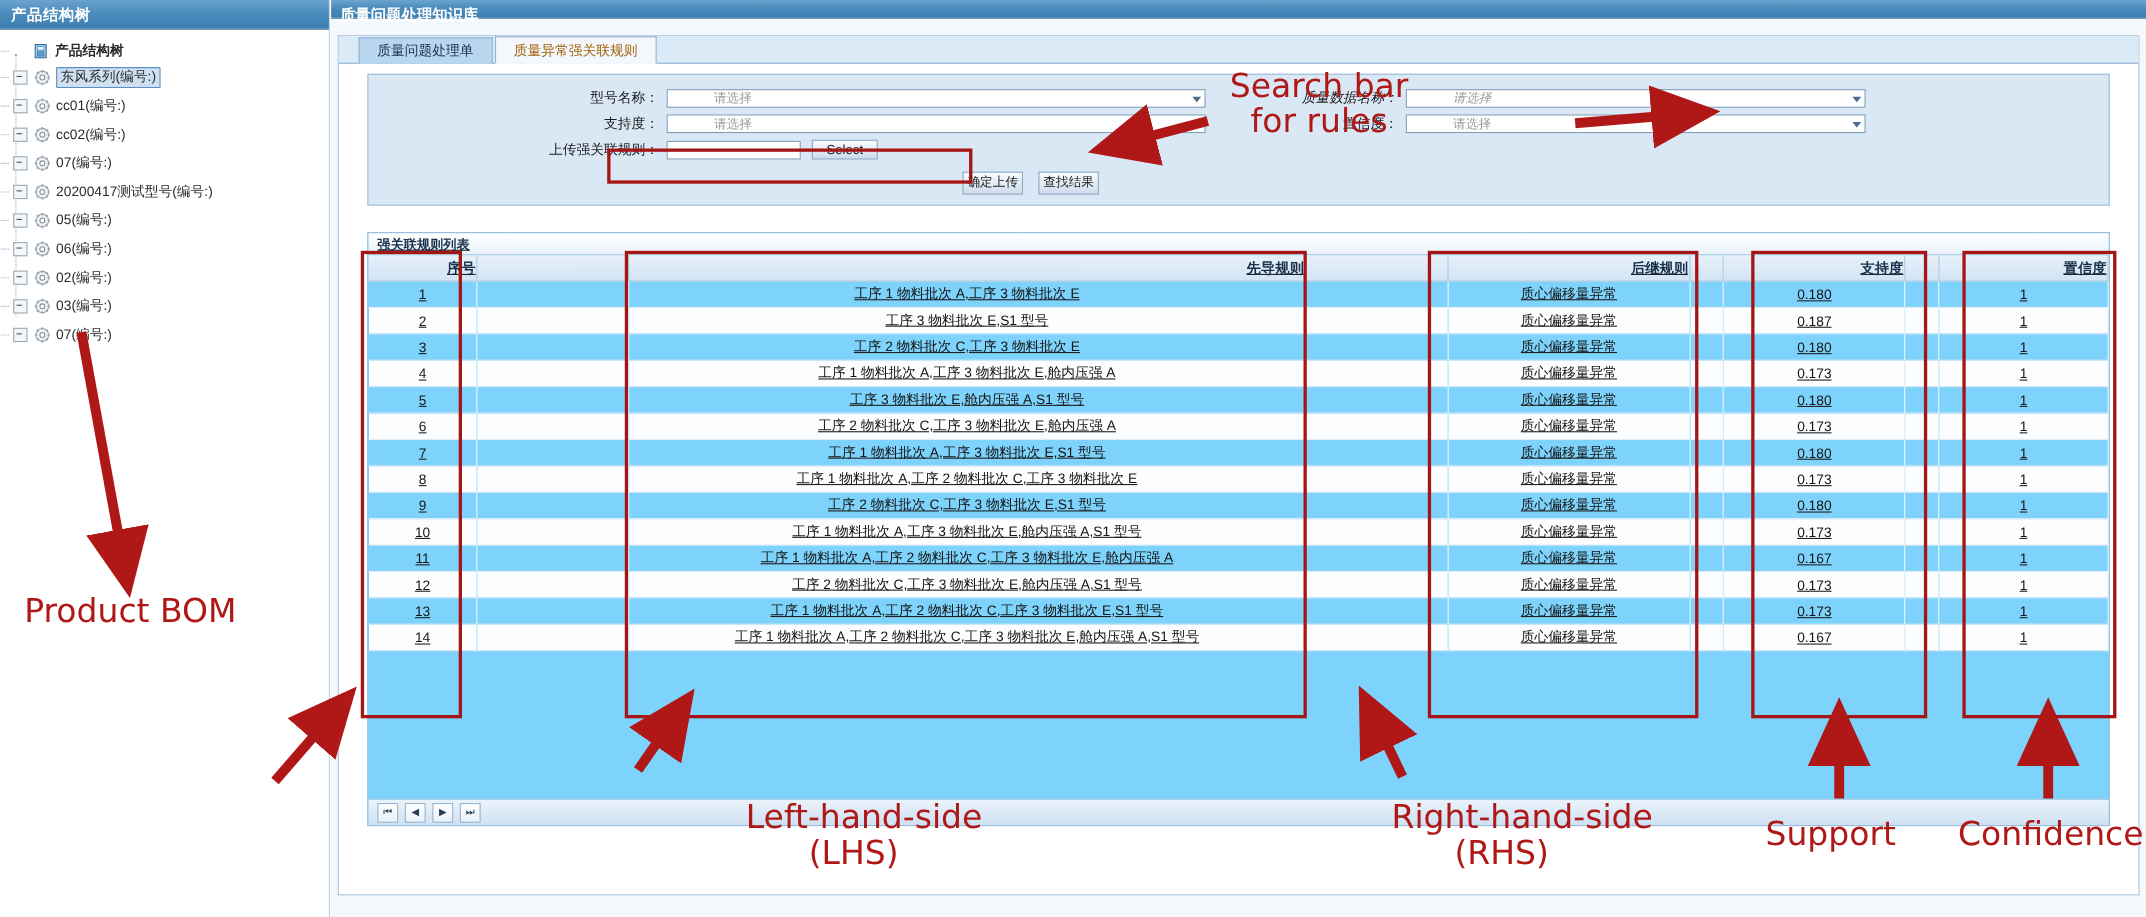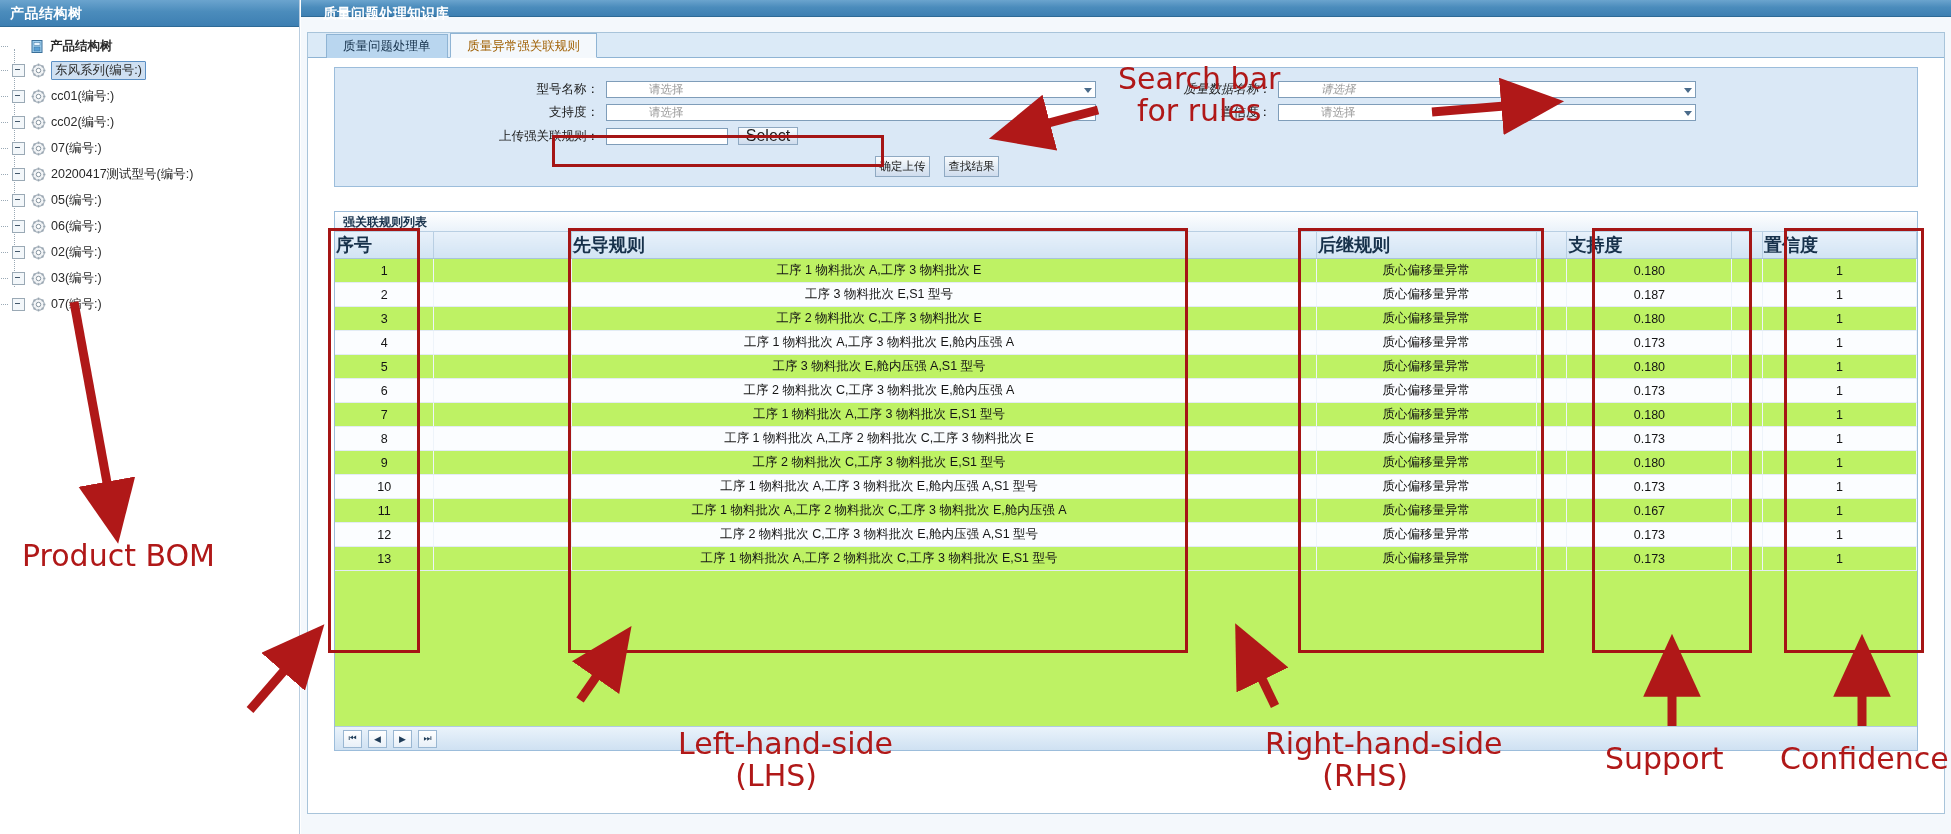--- a/index.html
+++ b/index.html
@@ -59,7 +59,7 @@
   #main-header{
     height:17px;line-height:27px;
     background:linear-gradient(to bottom,#6ba4ce 0%,#4b8cbc 45%,#3d7fb2 100%);
-    color:#ffffff;font-size:14px;font-weight:bold;padding-left:22px;
+    color:#ffffff;font-size:14px;font-weight:bold;padding-left:8px;
     border-bottom:1px solid #2e6a96;box-sizing:border-box;
   }
   #content-area{

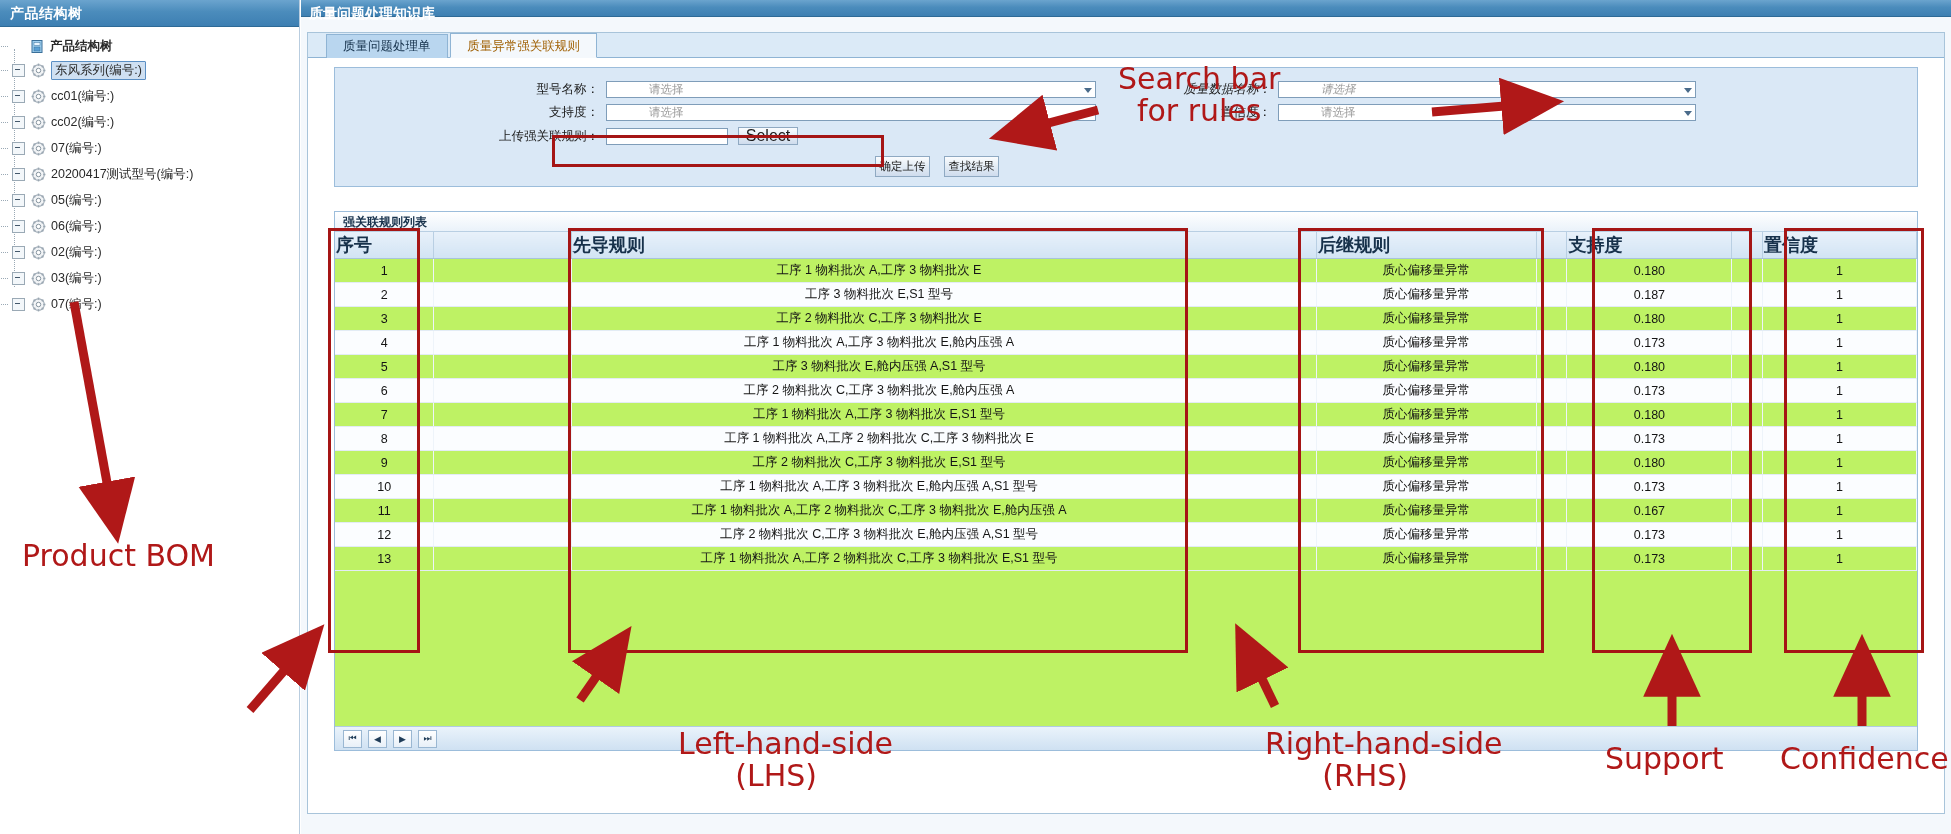--- a/index.html
+++ b/index.html
@@ -104,7 +104,7 @@
     height:17px;background:#ffffff;border:1px solid #7f9db9;box-sizing:border-box;
   }
   .btn{
-    font-size:16px;color:#1b1b1b;text-align:center;
+    font-size:12px;color:#1b1b1b;text-align:center;
     background:linear-gradient(to bottom,#fafcfe 0%,#e3ecf5 50%,#cfdced 100%);
     border:1px solid #8fa9c2;box-sizing:border-box;cursor:pointer;
   }

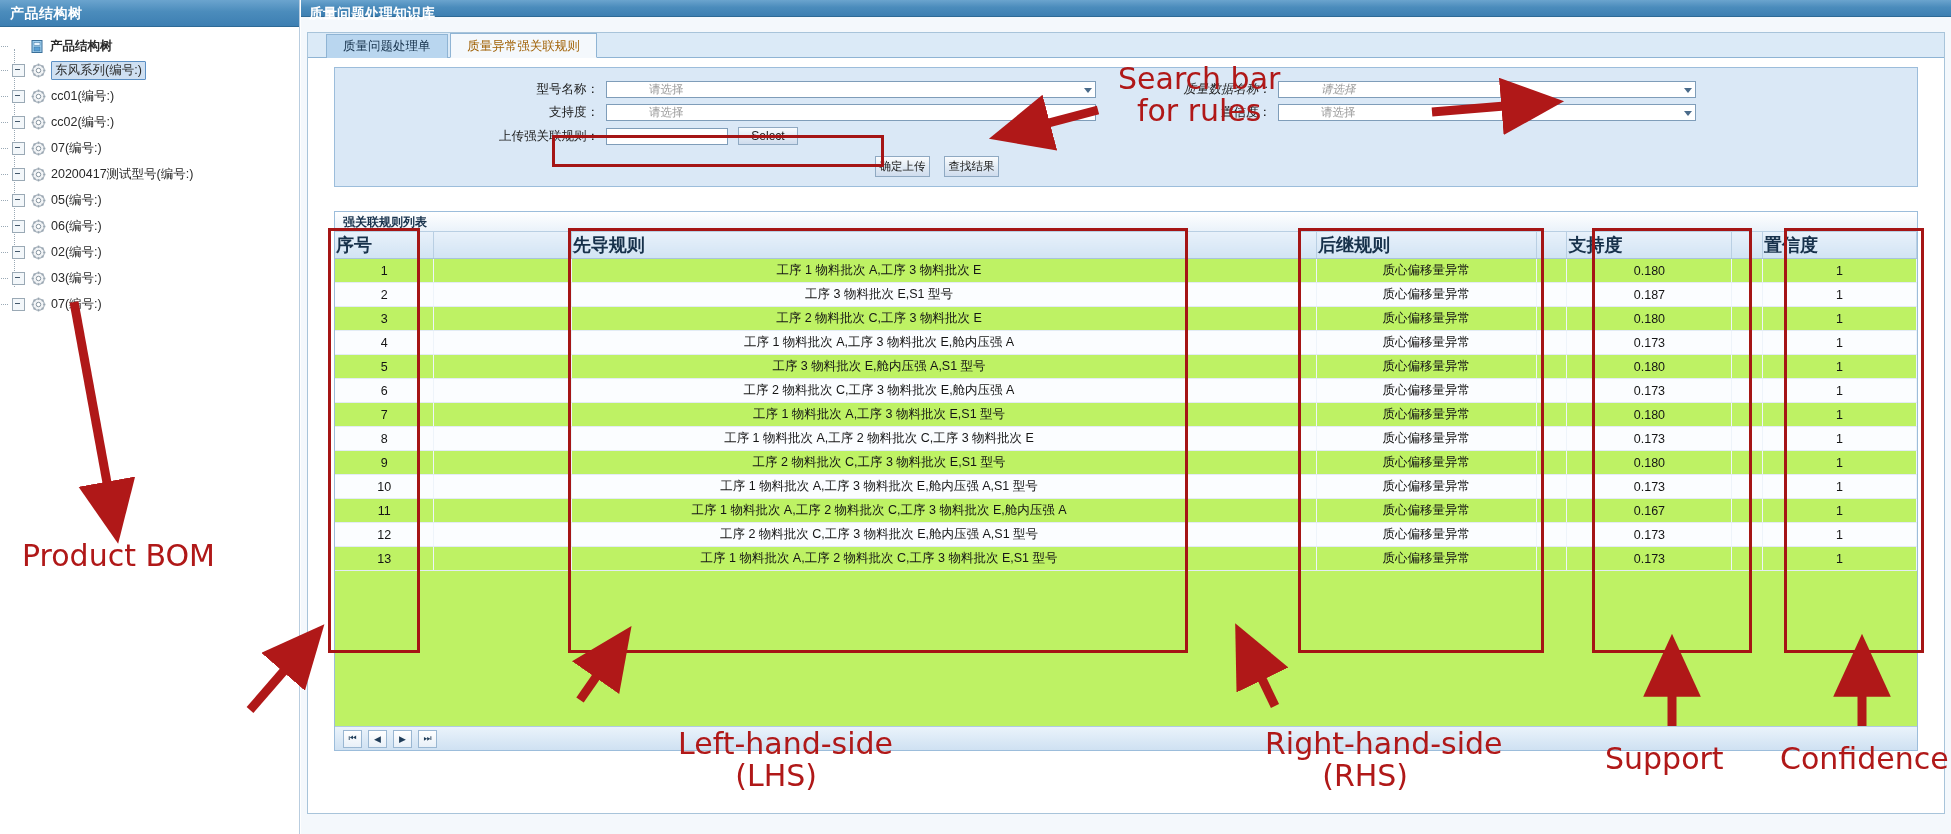--- a/index.html
+++ b/index.html
@@ -113,7 +113,7 @@
   
   #grid-wrap{
     position:absolute;left:26px;top:178px;right:26px;bottom:62px;
-    border:1px solid #9cbddb;background:#bef264;box-sizing:border-box;
+    border:1px solid #9cbddb;background:#7dd3fc;box-sizing:border-box;text-decoration:underline;
   }
   #grid-title{
     height:20px;line-height:20px;

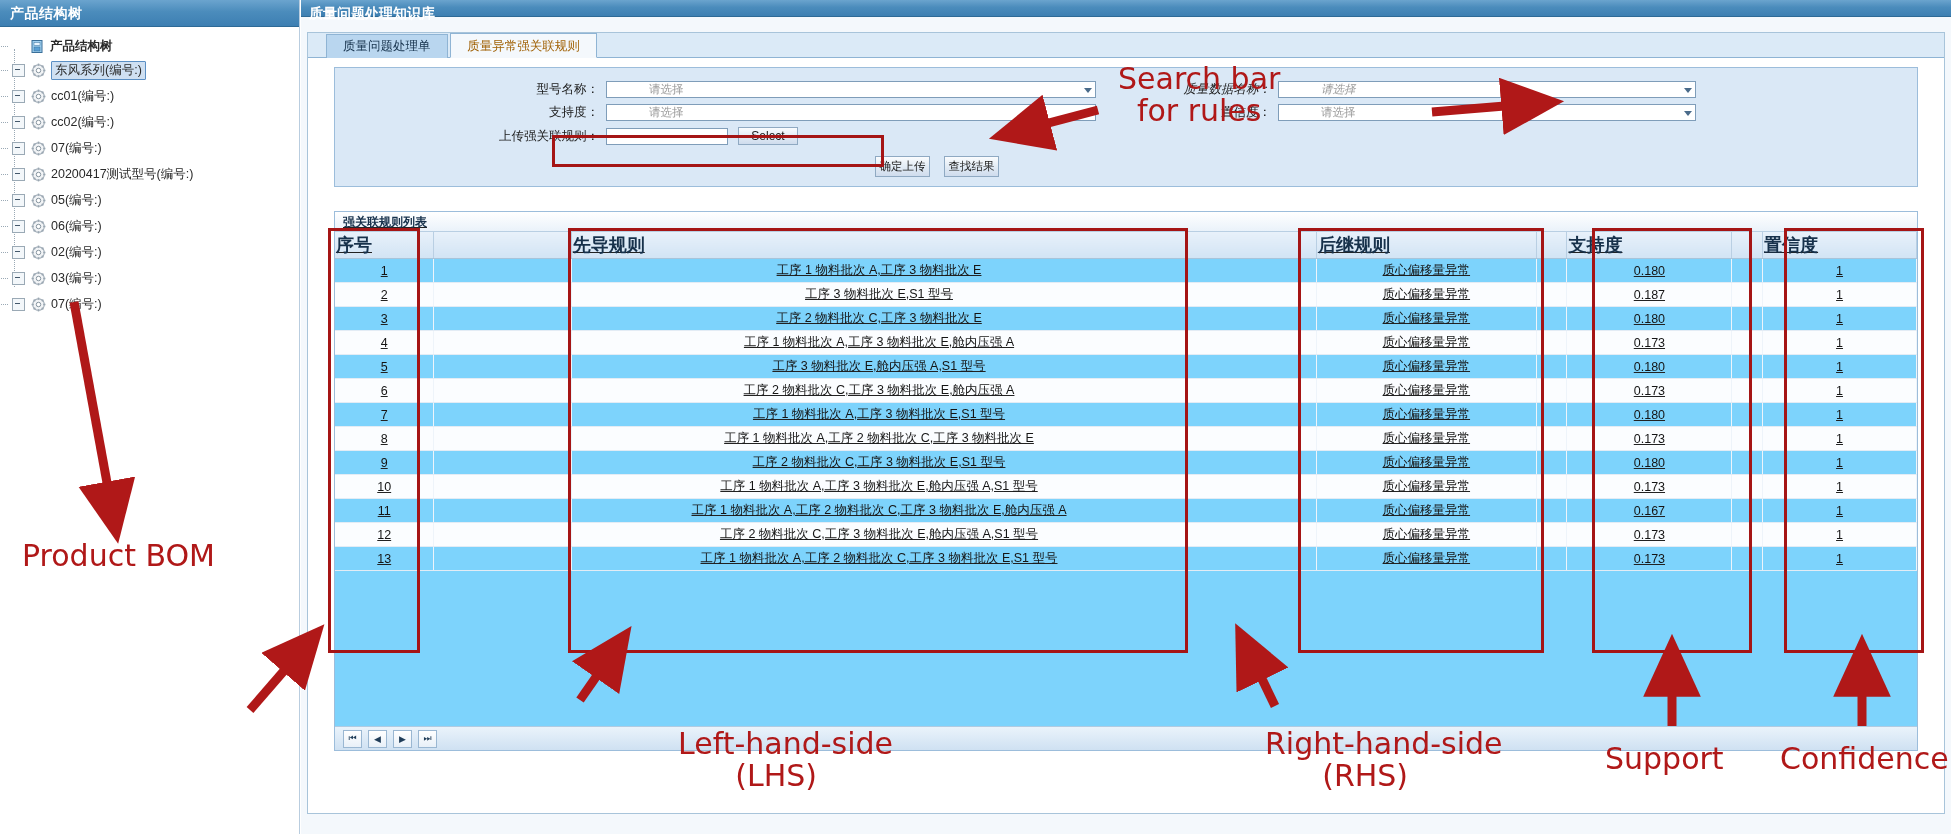--- a/index.html
+++ b/index.html
@@ -126,7 +126,7 @@
     height:21px;
     background:linear-gradient(to bottom,#e8f1fa 0%,#d2e4f4 100%);
     border-right:1px solid #b9cfe3;border-bottom:1px solid #a8c4da;
-    font-size:18px;font-weight:bold;color:#17314b;text-align:left;margin-top:28px;
+    font-size:13px;font-weight:bold;color:#17314b;text-align:right;margin-top:28px;
   }
   table.grid td{
     height:21px;border-bottom:1px solid #e3ecf5;border-right:1px solid #eef4fa;

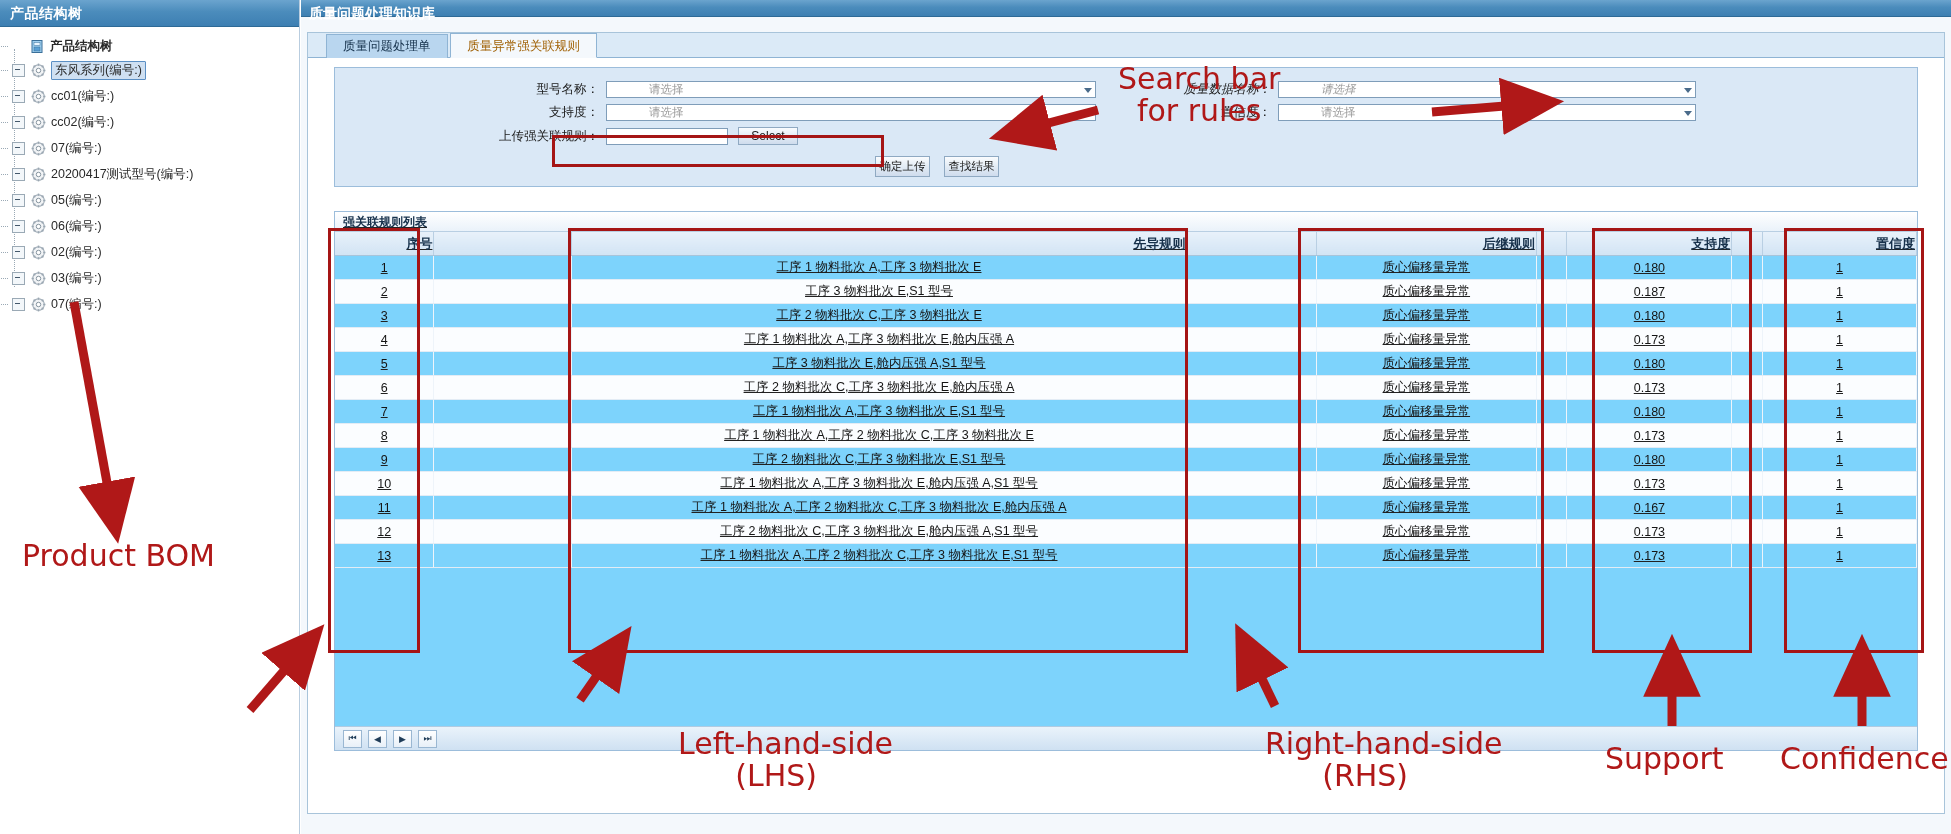--- a/index.html
+++ b/index.html
@@ -605,6 +605,17 @@
               <td></td>
               <td>1</td>
             </tr>
+            <tr>
+              <td>14</td>
+              <td></td>
+              <td>工序 1 物料批次 A,工序 2 物料批次 C,工序 3 物料批次 E,舱内压强 A,S1 型号</td>
+              <td></td>
+              <td>质心偏移量异常</td>
+              <td></td>
+              <td>0.167</td>
+              <td></td>
+              <td>1</td>
+            </tr>
           </tbody>
       </table>
       <div id="pager">

